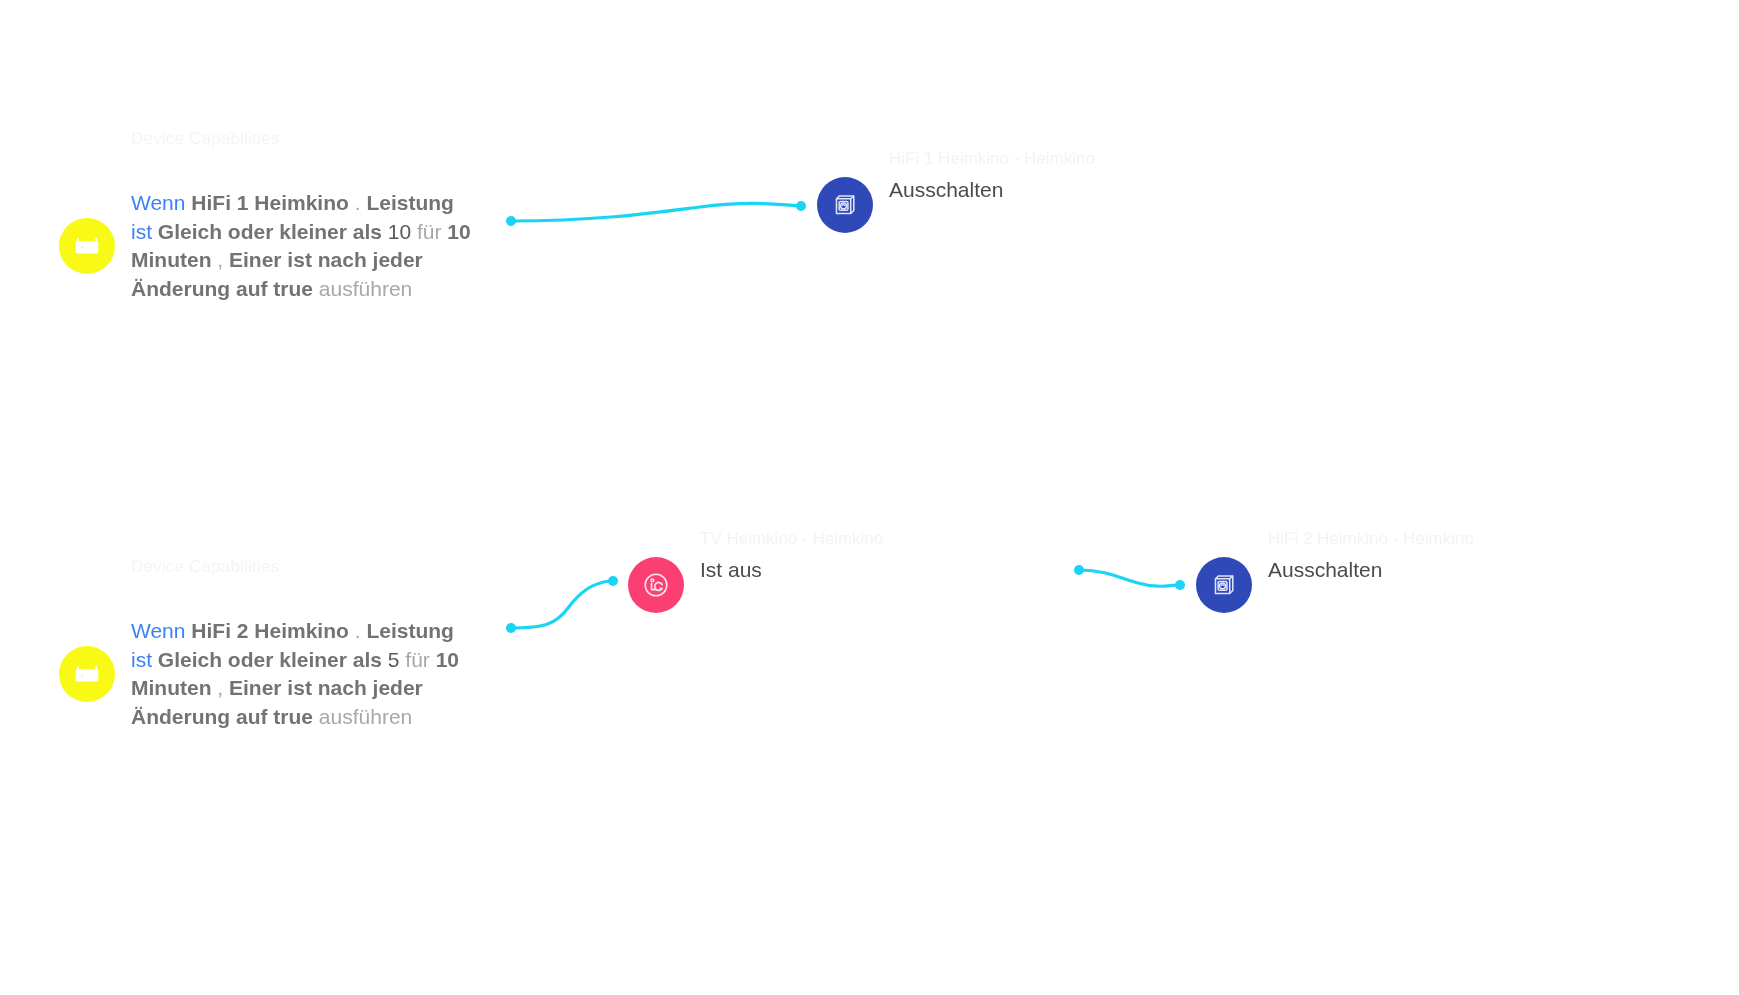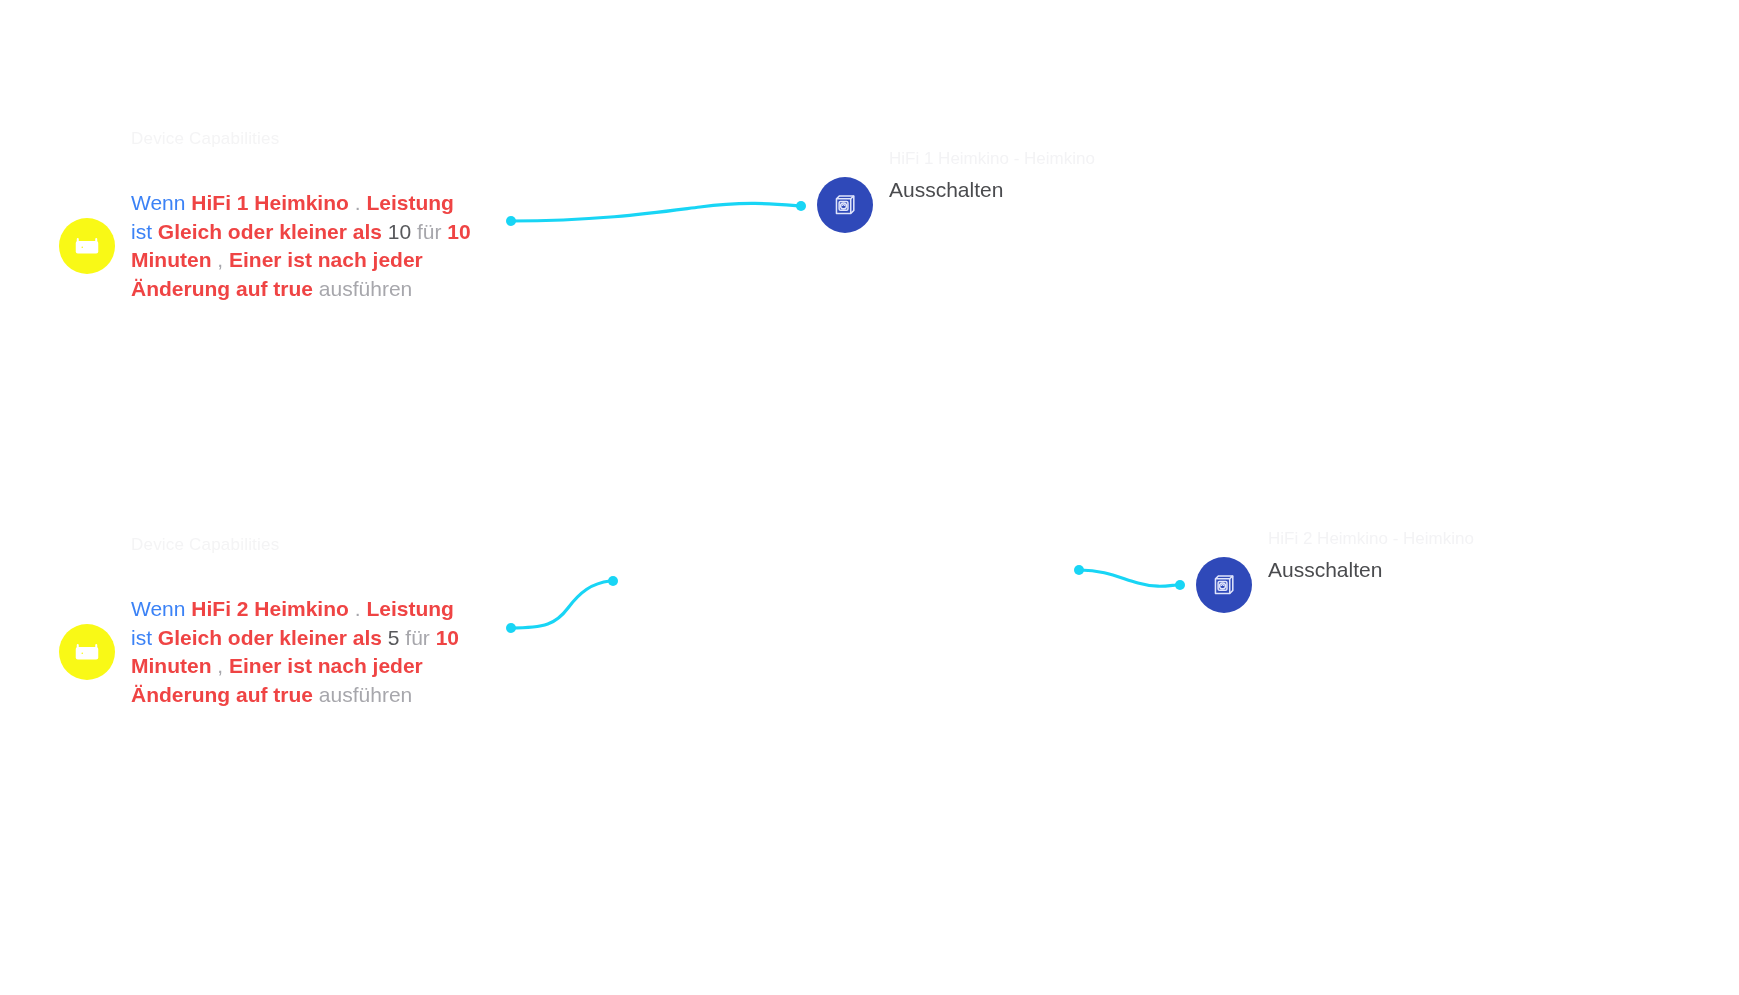--- a/index.html
+++ b/index.html
@@ -77,7 +77,7 @@
     font-weight: 400;
   }
   .sentence .strong {
-    color: #ef4444;
+    color: #737373;
     font-weight: 700;
   }
   .sentence .norm {

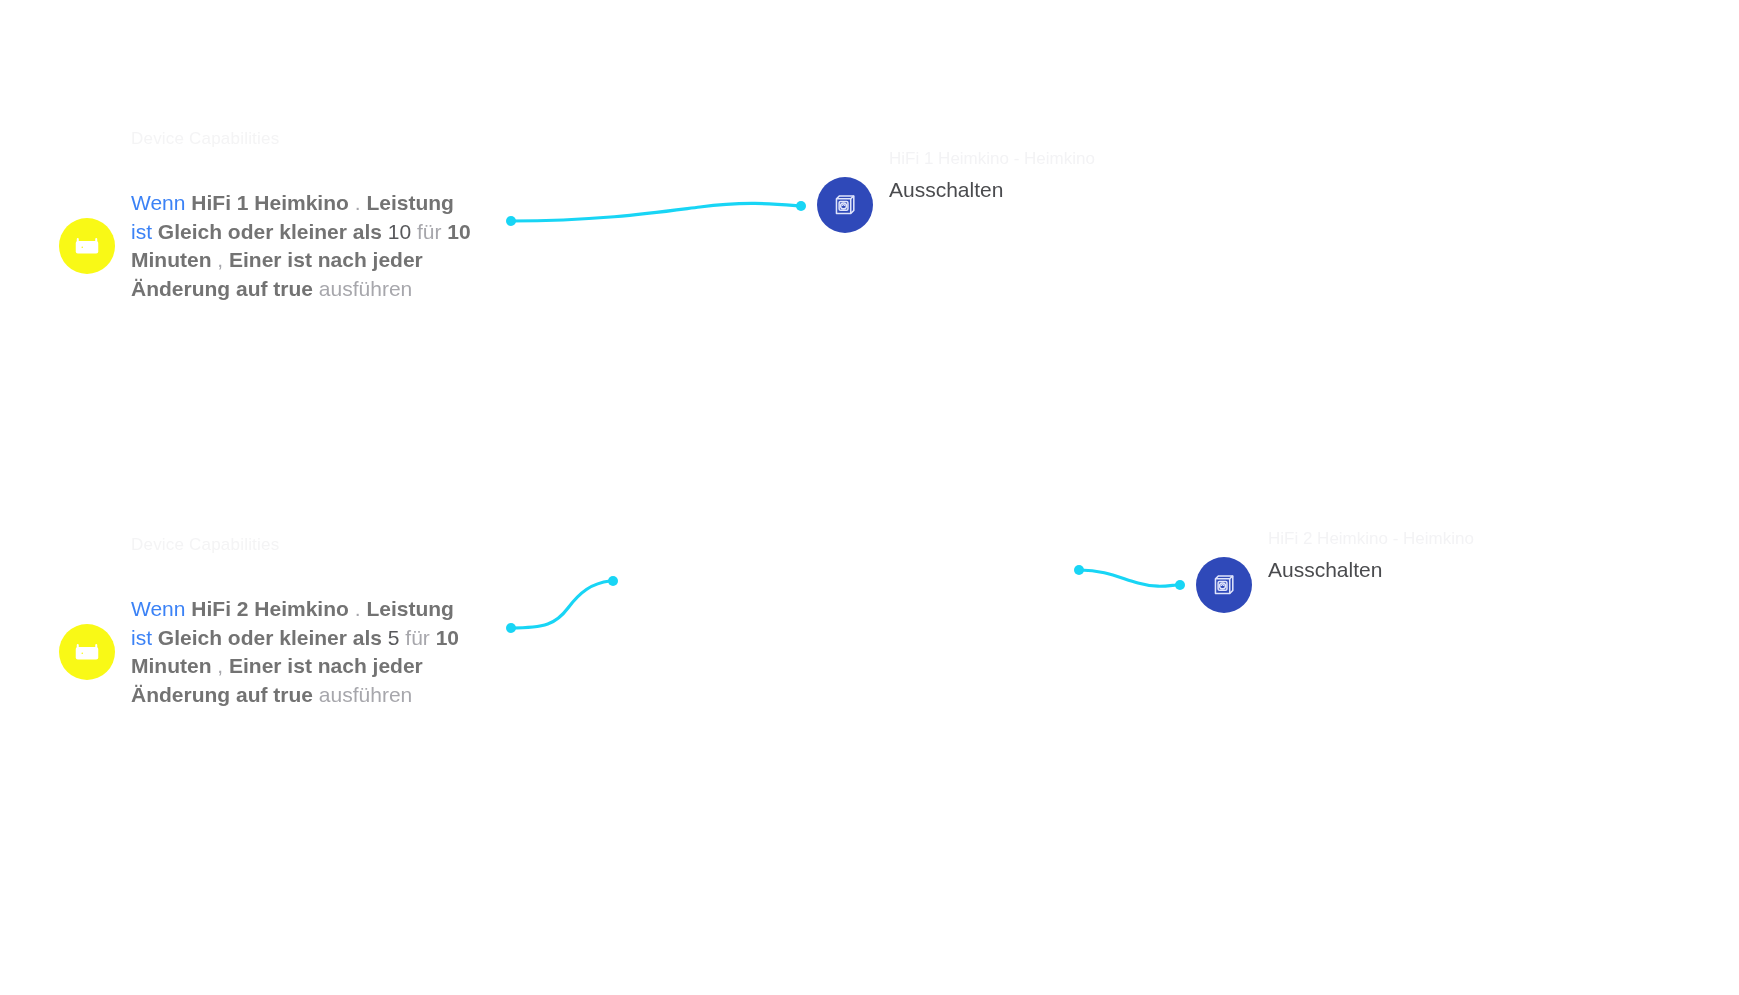--- a/index.html
+++ b/index.html
@@ -194,6 +194,22 @@
     </div>
   </div>
 
+  <div class="node action" id="action-2">
+    <div class="badge" style="background:#fb3f72;">
+      <span>
+        <svg width="32" height="32" viewBox="0 0 24 24" fill="none">
+          <circle cx="12" cy="12" r="8.1" stroke="#ffe3ec" stroke-width="1.2" fill="none"></circle>
+          <circle cx="9.3" cy="8.6" r="1.05" stroke="#ffe3ec" stroke-width="1.1" fill="none"></circle>
+          <path d="M8.6 10.9 V15.4 H11.5" stroke="#ffe3ec" stroke-width="1.3" stroke-linecap="round" stroke-linejoin="round"></path>
+          <path d="M16.6 11.6 a3 3 0 1 0 0 3 h-1.6" stroke="#ffe3ec" stroke-width="1.3" fill="none" stroke-linecap="round" stroke-linejoin="round"></path>
+        </svg>
+      </span>
+    </div>
+    <div class="body">
+      <div class="kicker">TV Heimkino - Heimkino</div>
+      <div class="title">Ist aus</div>
+    </div>
+  </div>
 
   <div class="node action" id="action-3">
     <div class="badge" style="background:#2f49b9;">

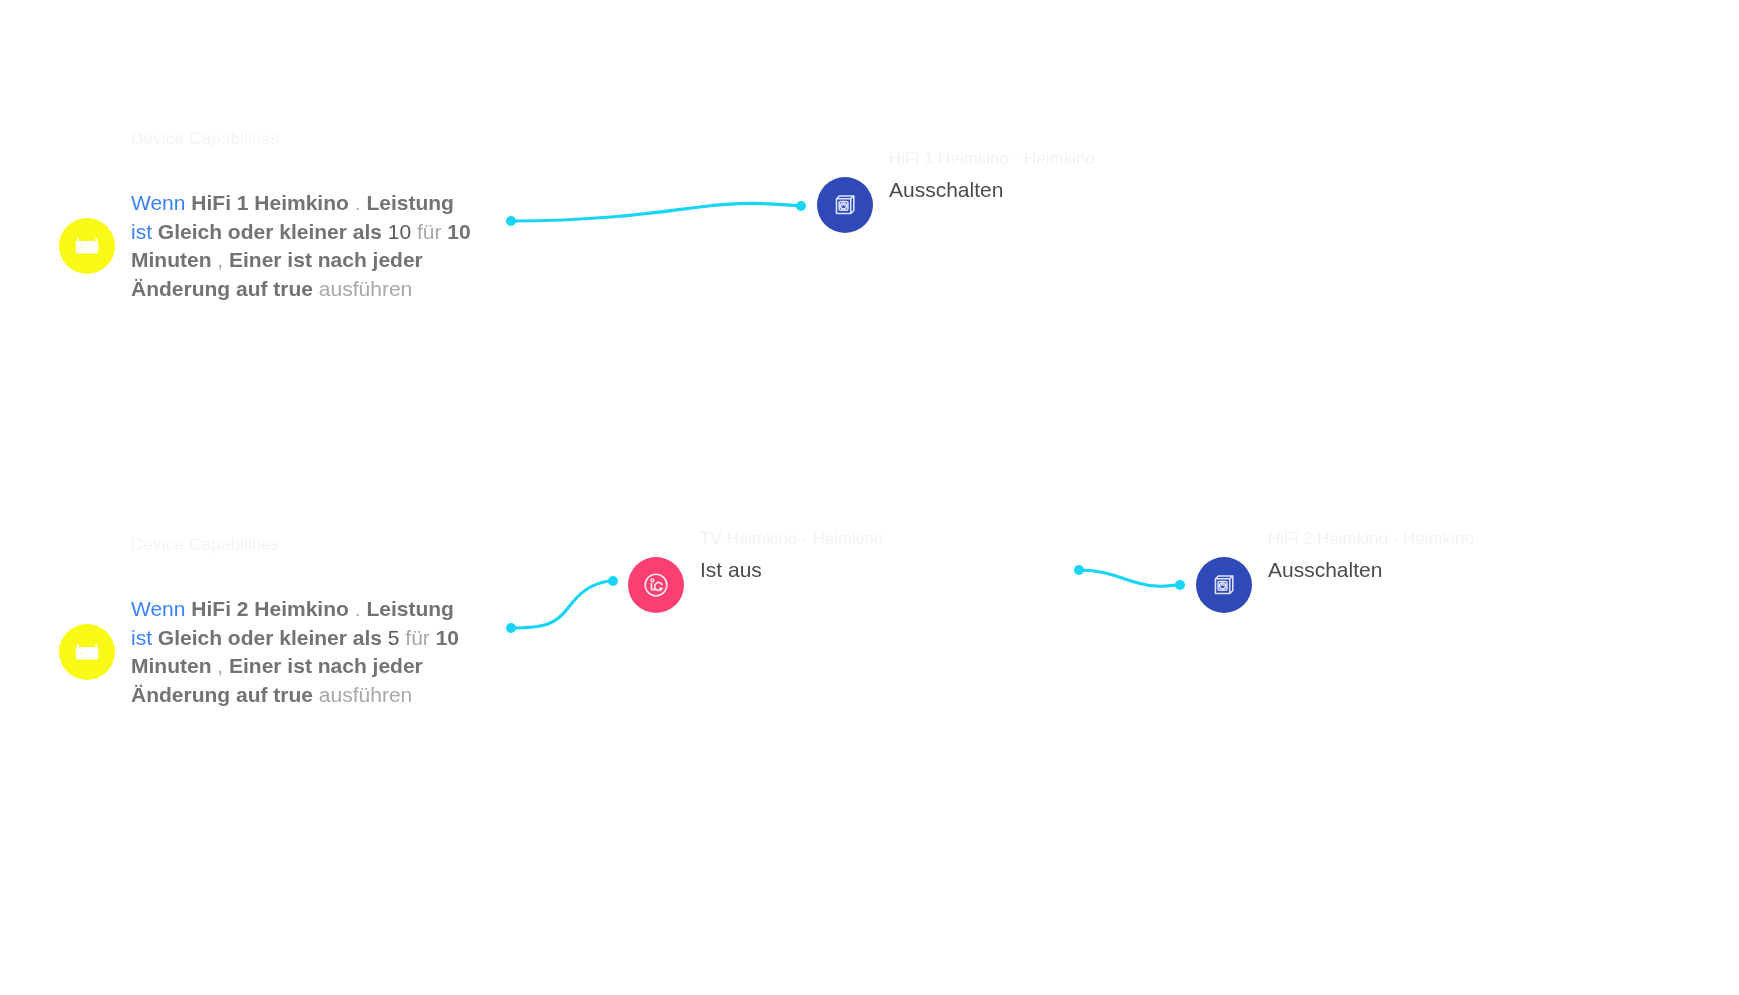--- a/index.html
+++ b/index.html
@@ -117,7 +117,7 @@
   #trigger-1 { left: 59px; top: 189px; }
   #action-1  { left: 817px; top: 177px; }
 
-  #trigger-2 { left: 59px; top: 595px; }
+  #trigger-2 { left: 59px; top: 617px; }
   #action-2  { left: 628px; top: 557px; }
   #action-3  { left: 1196px; top: 557px; }
 </style>

